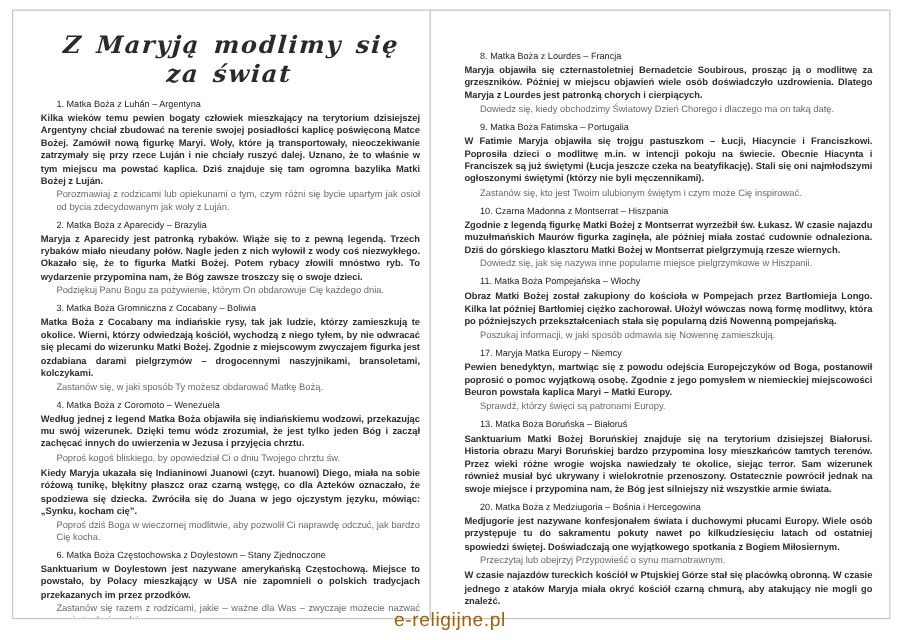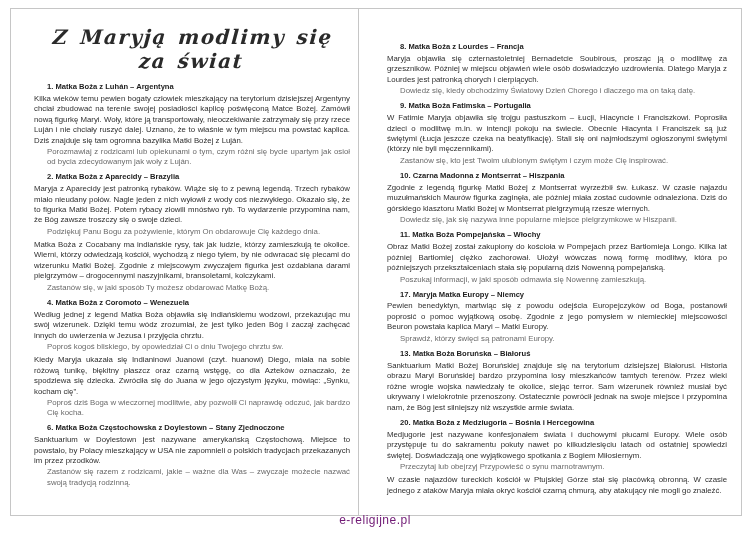--- a/index.html
+++ b/index.html
@@ -41,7 +41,7 @@
   .section{margin:0 0 3px 0;}
   .sec-heading{
     font-size:7.6px;
-    font-weight:700;
+    font-weight:400;
     color:#1d1d1d;
     margin:5px 0 2px 13px;
     line-height:1.3;

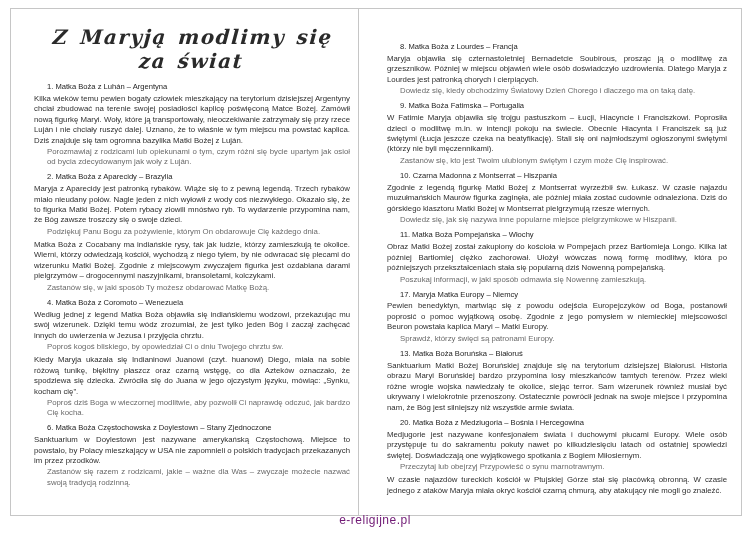--- a/index.html
+++ b/index.html
@@ -52,6 +52,7 @@
     line-height:1.34;
     text-align:justify;
     margin:0;
+    font-weight:bold;
   }
   .sec-task{
     font-size:7.8px;

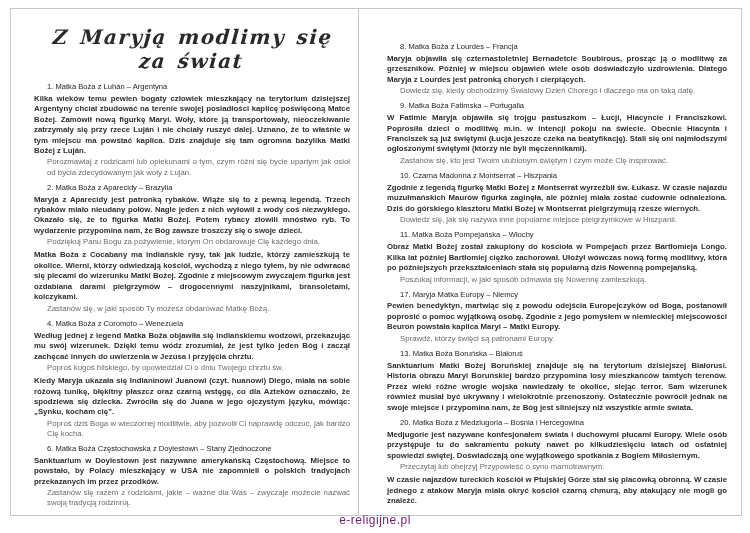--- a/index.html
+++ b/index.html
@@ -95,6 +95,7 @@
     </div>
 
     <div class="section">
+      <div class="sec-heading">3. Matka Boża Gromniczna z Cocabany – Boliwia</div>
       <p class="sec-body">Matka Boża z Cocabany ma indiańskie rysy, tak jak ludzie, którzy zamieszkują te okolice. Wierni, którzy odwiedzają kościół, wychodzą z niego tyłem, by nie odwracać się plecami do wizerunku Matki Bożej. Zgodnie z miejscowym zwyczajem figurka jest ozdabiana darami pielgrzymów – drogocennymi naszyjnikami, bransoletami, kolczykami.</p>
       <p class="sec-task">Zastanów się, w jaki sposób Ty możesz obdarować Matkę Bożą.</p>
     </div>

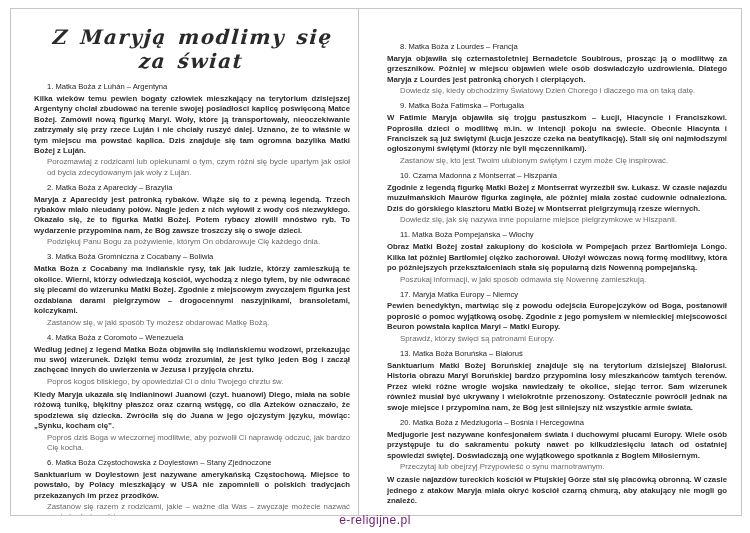--- a/index.html
+++ b/index.html
@@ -66,8 +66,8 @@
     left:0;right:0;
     bottom:6px;
     text-align:center;
-    font-size:12px;
-    color:#701a75;
+    font-size:16px;
+    color:#a16207;
     letter-spacing:0.5px;
     z-index:5;
     background:transparent;

